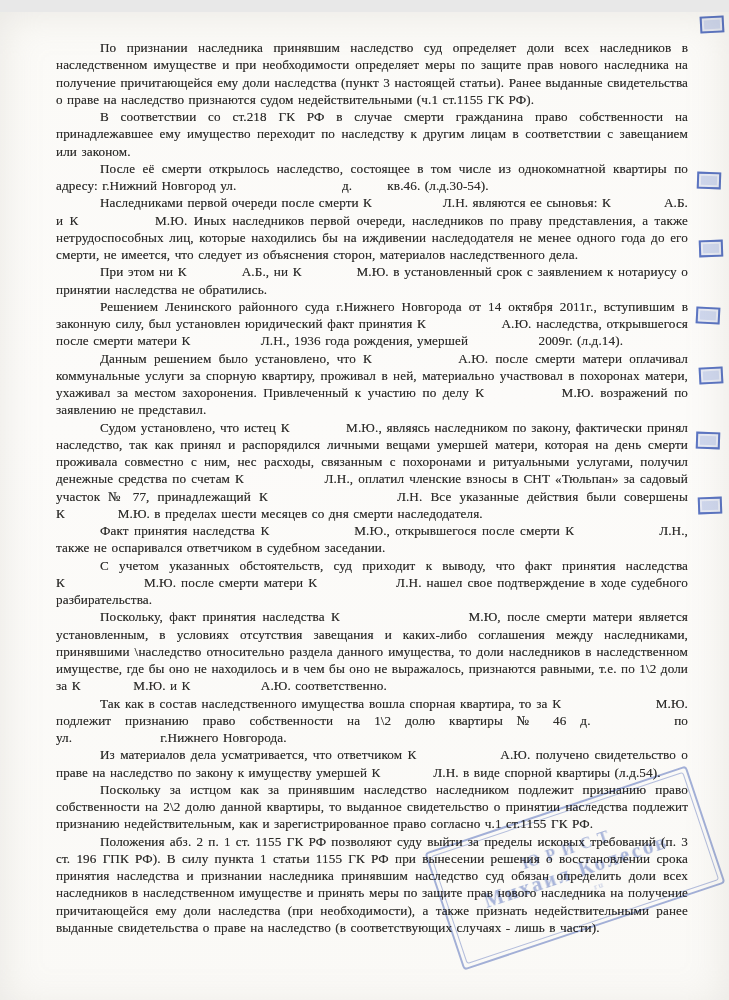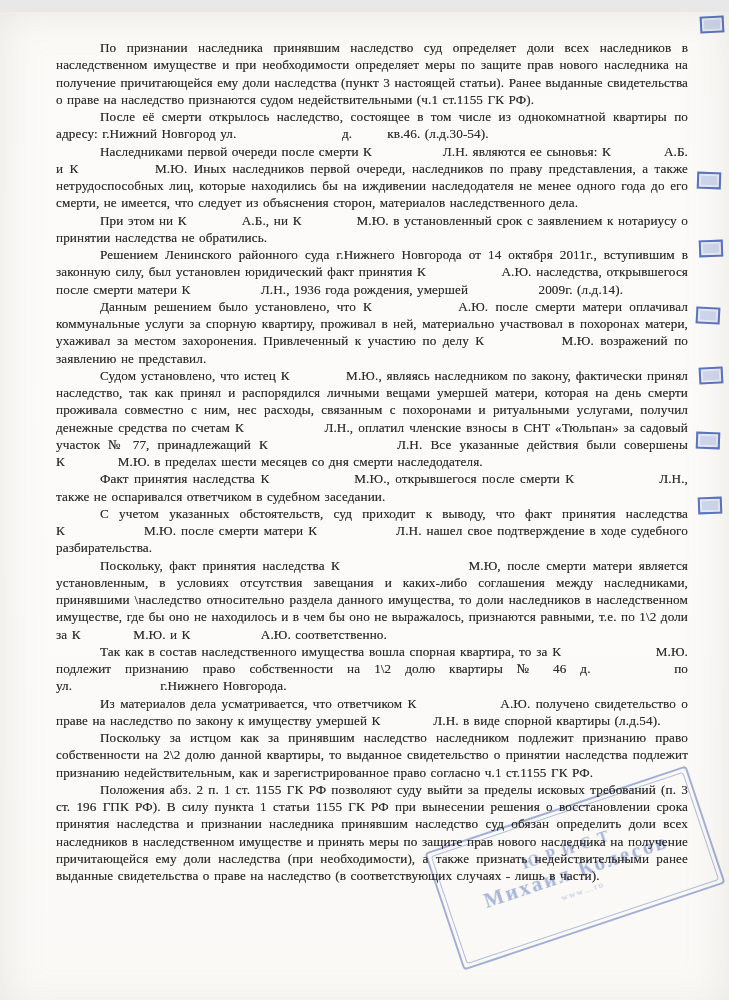--- a/index.html
+++ b/index.html
@@ -70,6 +70,7 @@
 
   <div class="doc-body">
       <p>По признании наследника принявшим наследство суд определяет доли всех наследников в наследственном имуществе и при необходимости определяет меры по защите прав нового наследника на получение причитающейся ему доли наследства (пункт 3 настоящей статьи). Ранее выданные свидетельства о праве на наследство признаются судом недействительными (ч.1 ст.1155 ГК РФ).</p>
+      <p>В соответствии со ст.218 ГК РФ в случае смерти гражданина право собственности на принадлежавшее ему имущество переходит по наследству к другим лицам в соответствии с завещанием или законом.</p>
       <p>После её смерти открылось наследство, состоящее в том числе из однокомнатной квартиры по адресу: г.Нижний Новгород ул.&nbsp;&nbsp;&nbsp;&nbsp;&nbsp;&nbsp;&nbsp;&nbsp;&nbsp;&nbsp;&nbsp;&nbsp;&nbsp;&nbsp;&nbsp;&nbsp;&nbsp;&nbsp;&nbsp;&nbsp;&nbsp;&nbsp;&nbsp;&nbsp;д.&nbsp;&nbsp;&nbsp;&nbsp;&nbsp;&nbsp;&nbsp;&nbsp;кв.46. (л.д.30-54).</p>
       <p>Наследниками первой очереди после смерти К&nbsp;&nbsp;&nbsp;&nbsp;&nbsp;&nbsp;&nbsp;&nbsp;&nbsp;&nbsp;&nbsp;&nbsp;&nbsp;&nbsp;&nbsp;&nbsp;Л.Н. являются ее сыновья: К&nbsp;&nbsp;&nbsp;&nbsp;&nbsp;&nbsp;&nbsp;&nbsp;&nbsp;&nbsp;&nbsp;&nbsp;А.Б. и К&nbsp;&nbsp;&nbsp;&nbsp;&nbsp;&nbsp;&nbsp;&nbsp;&nbsp;&nbsp;&nbsp;&nbsp;М.Ю. Иных наследников первой очереди, наследников по праву представления, а также нетрудоспособных лиц, которые находились бы на иждивении наследодателя не менее одного года до его смерти, не имеется, что следует из объяснения сторон, материалов наследственного дела.</p>
       <p>При этом ни К&nbsp;&nbsp;&nbsp;&nbsp;&nbsp;&nbsp;&nbsp;&nbsp;&nbsp;&nbsp;&nbsp;&nbsp;А.Б., ни К&nbsp;&nbsp;&nbsp;&nbsp;&nbsp;&nbsp;&nbsp;&nbsp;&nbsp;&nbsp;&nbsp;&nbsp;М.Ю. в установленный срок с заявлением к нотариусу о принятии наследства не обратились.</p>

